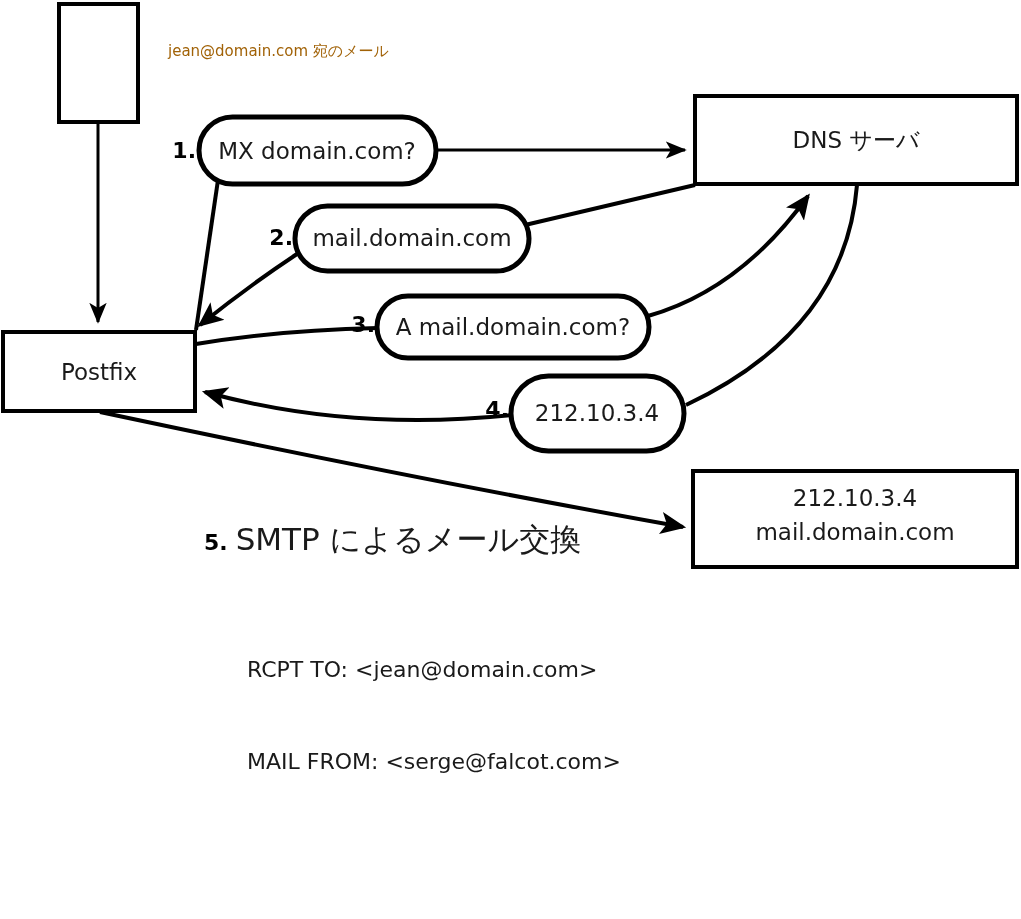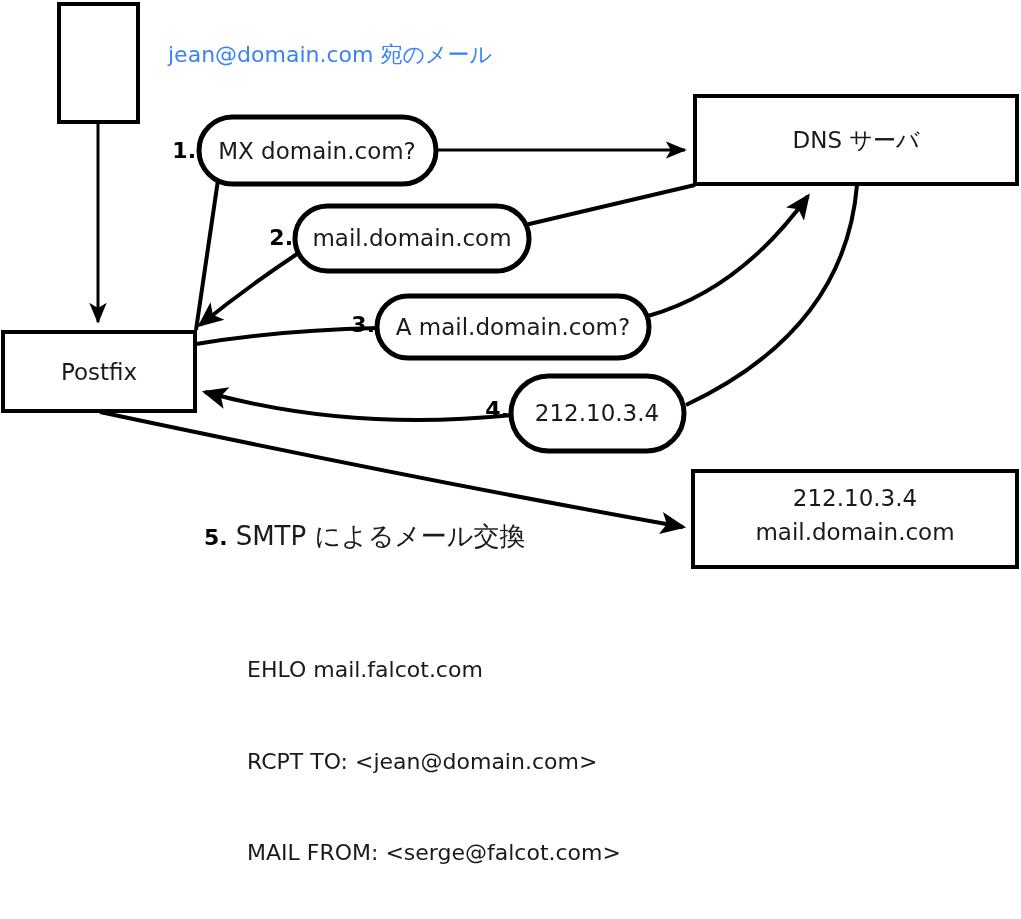--- a/index.html
+++ b/index.html
@@ -70,10 +70,10 @@
   }
   .caption-text {
     position: absolute;
-    font-size: 22px;
+    font-size: 15px;
     line-height: 1.0;
     white-space: nowrap;
-    color: #3b82f6;
+    color: #a16207;
   }
   #title-caption {
     left: 168px;

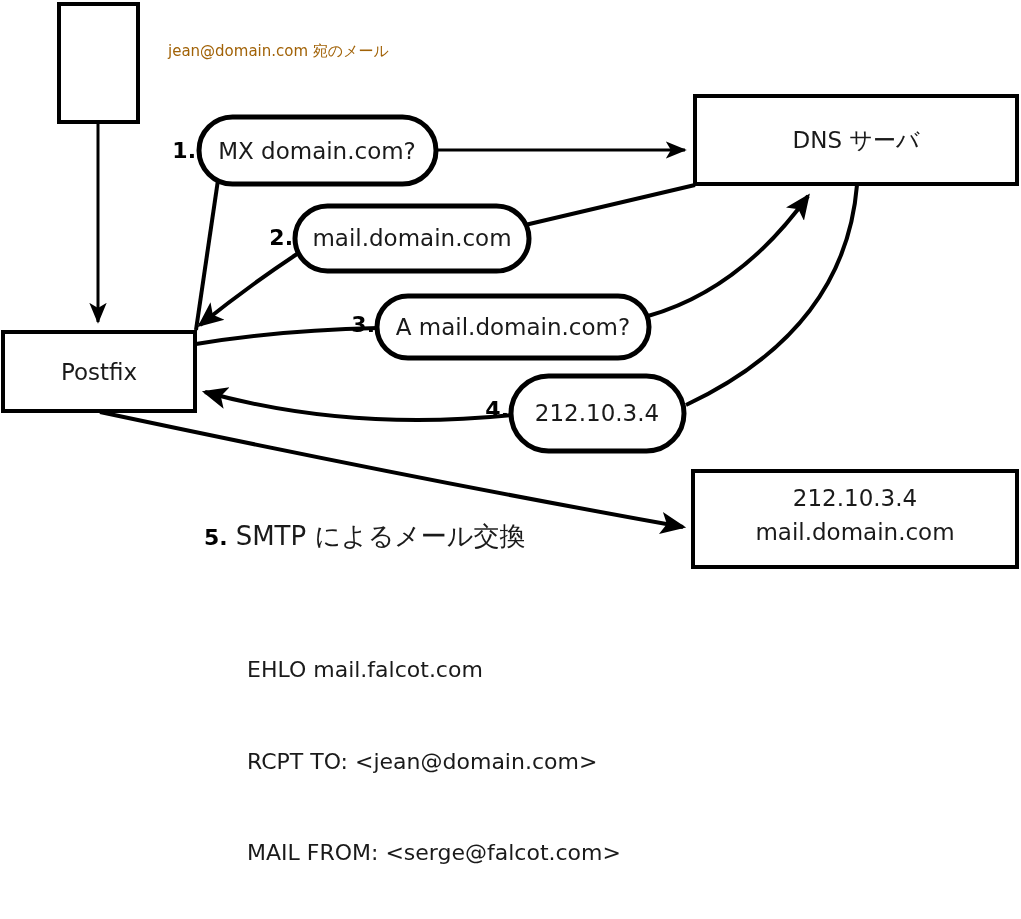--- a/index.html
+++ b/index.html
@@ -92,7 +92,7 @@
     margin-right: 8px;
   }
   #step5-label {
-    font-size: 26px;
+    font-size: 31px;
     color: #1a1a1a;
   }
   #smtp-transcript {

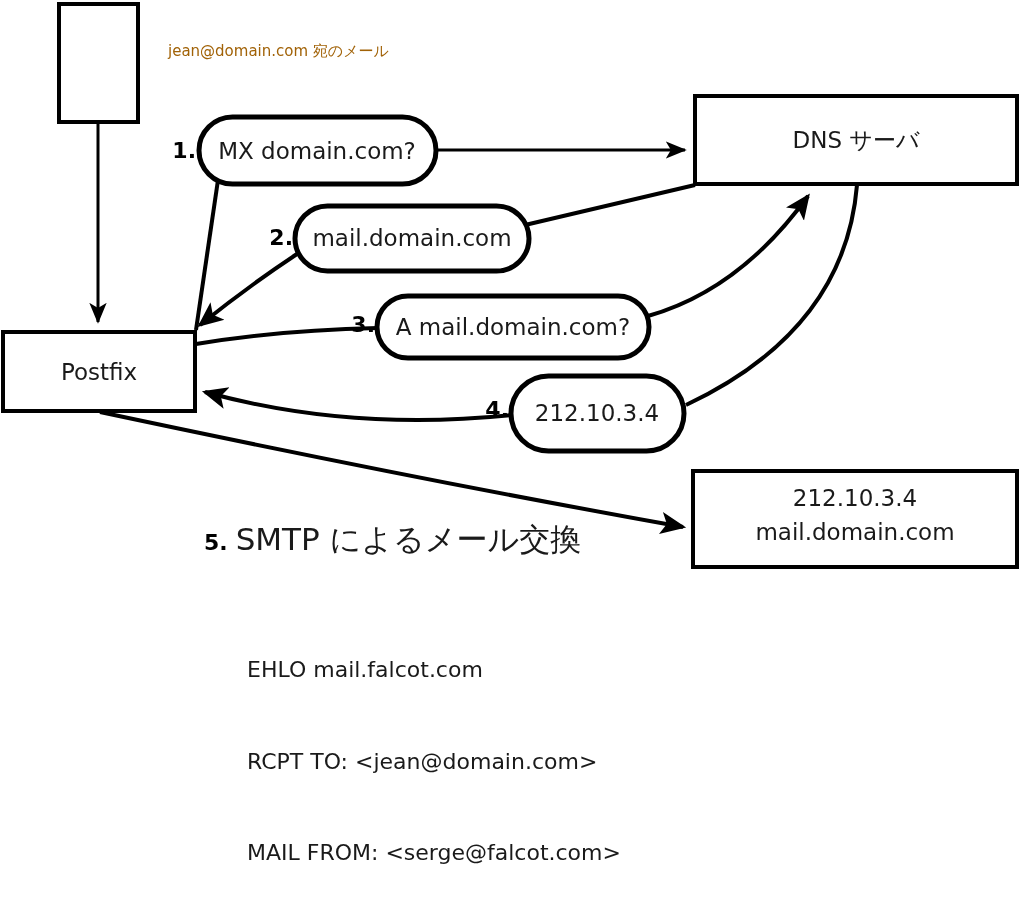--- a/index.html
+++ b/index.html
@@ -193,7 +193,6 @@
   </div>
 
   <div id="smtp-transcript">
-    <span class="transcript-line">EHLO mail.falcot.com</span>
     <span class="transcript-line">RCPT TO: &lt;jean@domain.com&gt;</span>
     <span class="transcript-line">MAIL FROM: &lt;serge@falcot.com&gt;</span>
     

